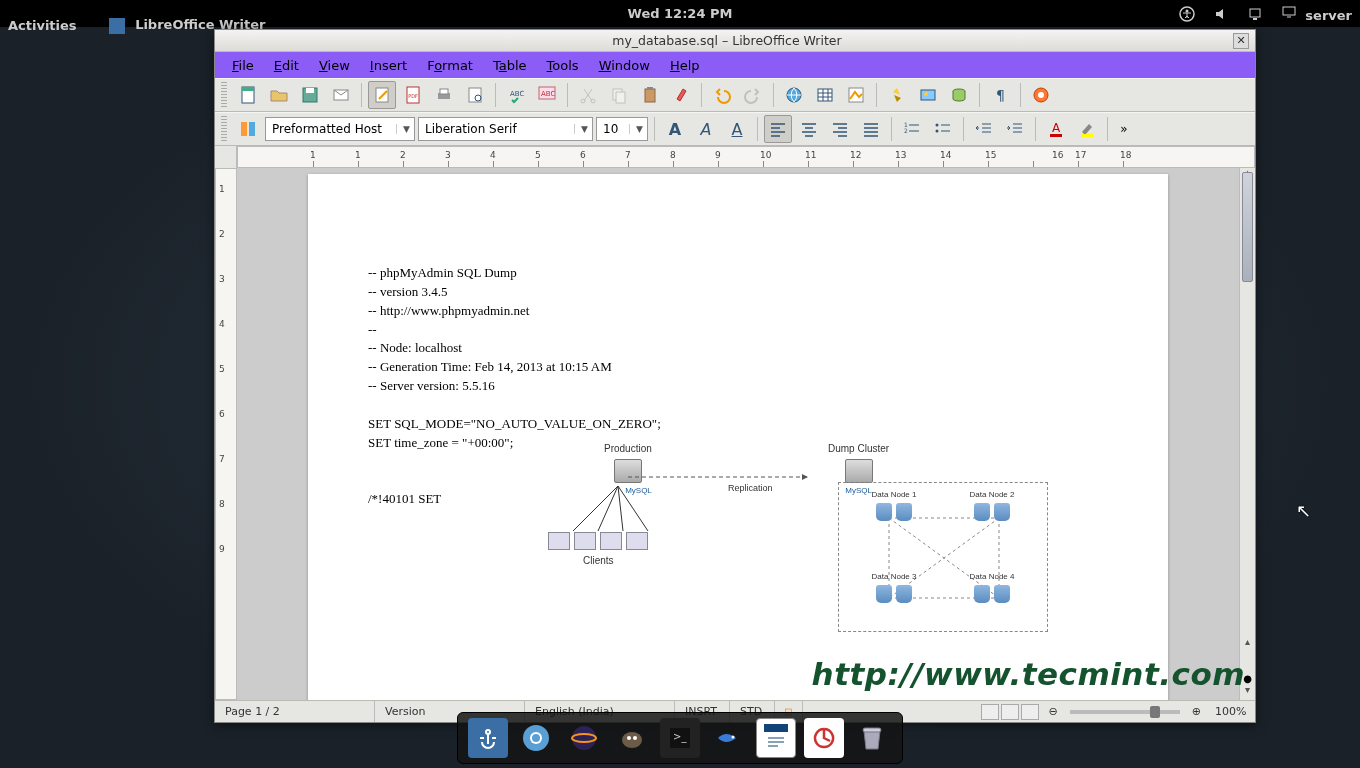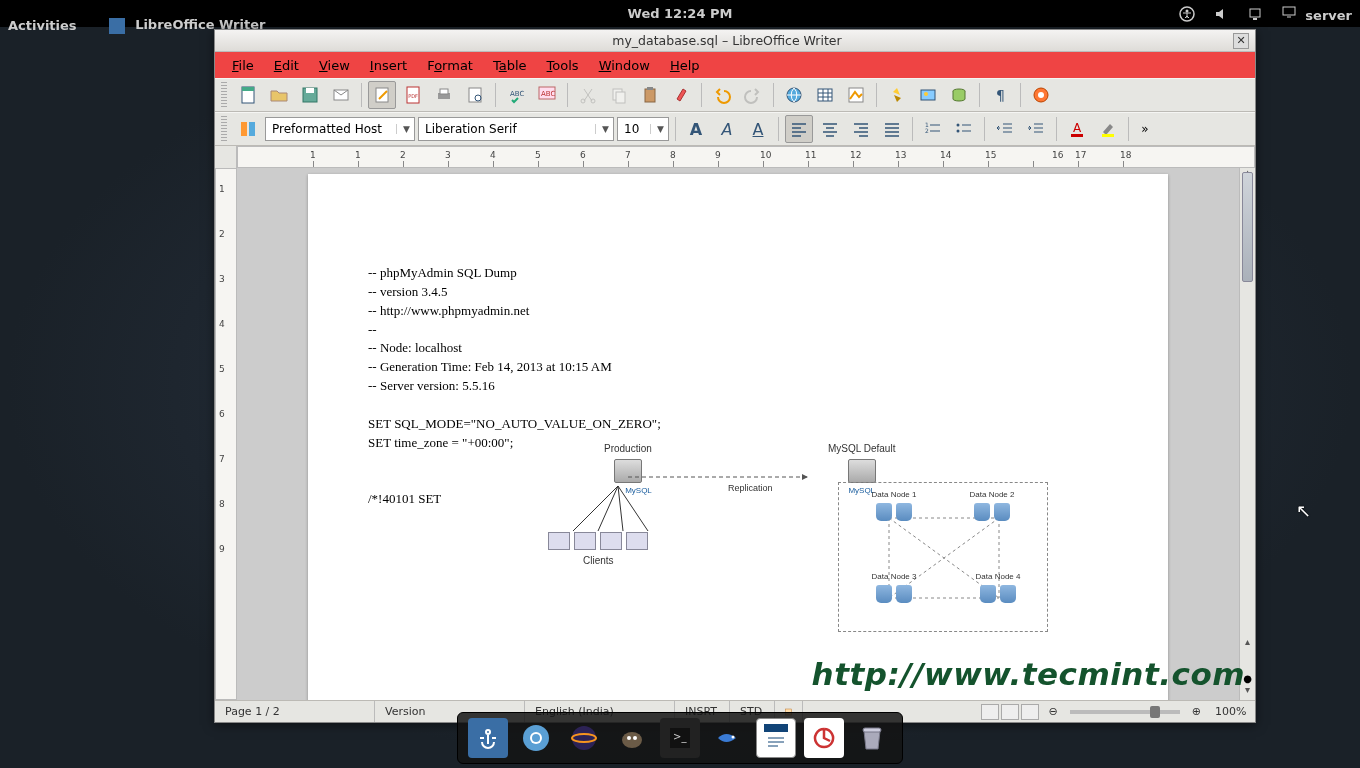--- a/index.html
+++ b/index.html
@@ -38,7 +38,7 @@
 .titlebar .title { margin: 0 auto; }
 .titlebar .closebtn { width:16px; height:16px; background:#ddd; border:1px solid #999; font-size:11px; line-height:14px; text-align:center; cursor:pointer; }
 .menubar {
-  height: 26px; display:flex; align-items:center; gap: 2px; padding: 2px 8px; background:#ef4444; font-size:13px;
+  height: 26px; display:flex; align-items:center; gap: 2px; padding: 2px 8px; background:#8b5cf6; font-size:13px;
 }
 .menubar span { padding: 3px 9px; cursor:pointer; }
 .menubar span u { text-decoration: underline; }

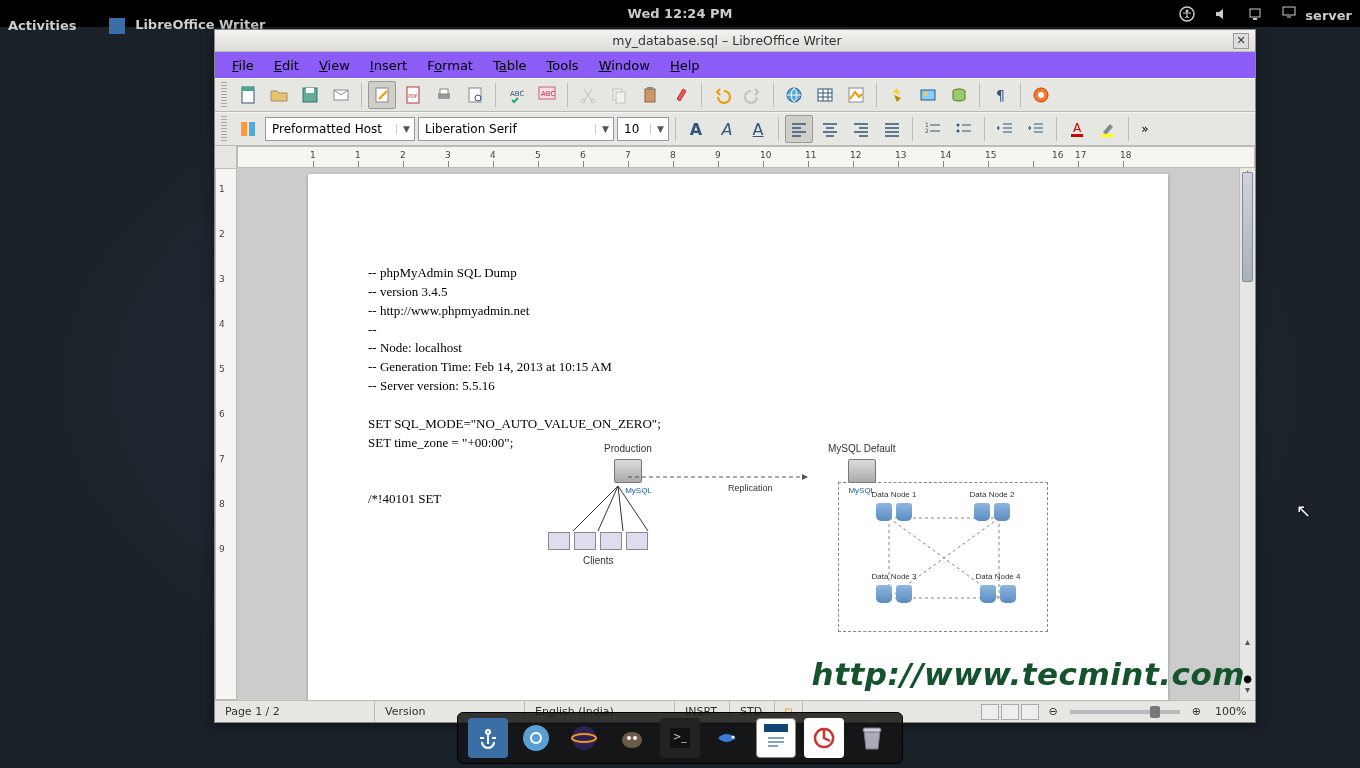--- a/index.html
+++ b/index.html
@@ -342,7 +342,7 @@
       <span>Preformatted Host</span>
         <span class="dd">▼</span>
     </div>
-    <div class="combo" style="width:196px">
+    <div class="combo" style="width:175px">
       <span>Liberation Serif</span>
         <span class="dd">▼</span>
     </div>

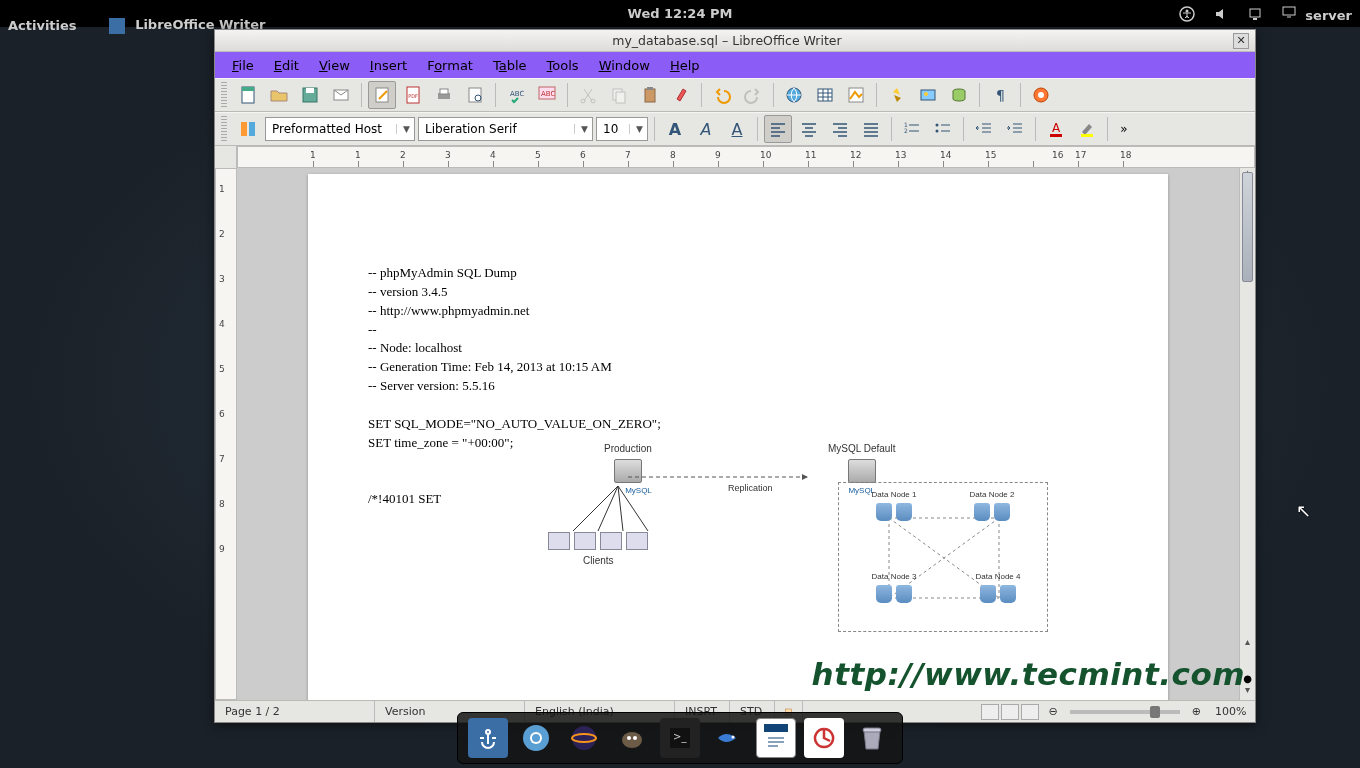--- a/index.html
+++ b/index.html
@@ -510,7 +510,7 @@
                 <path d="M180 5l-6-3v6z" fill="#555"></path>
               </svg>
             <div style="position:absolute;left:300px;top:0;text-align:center">
-              <div>MySQL Default</div>
+              <div>Dump Cluster</div>
               <div class="server" style="margin:2px auto"></div>
               <div class="mysql-lbl">MySQL</div>
             </div>

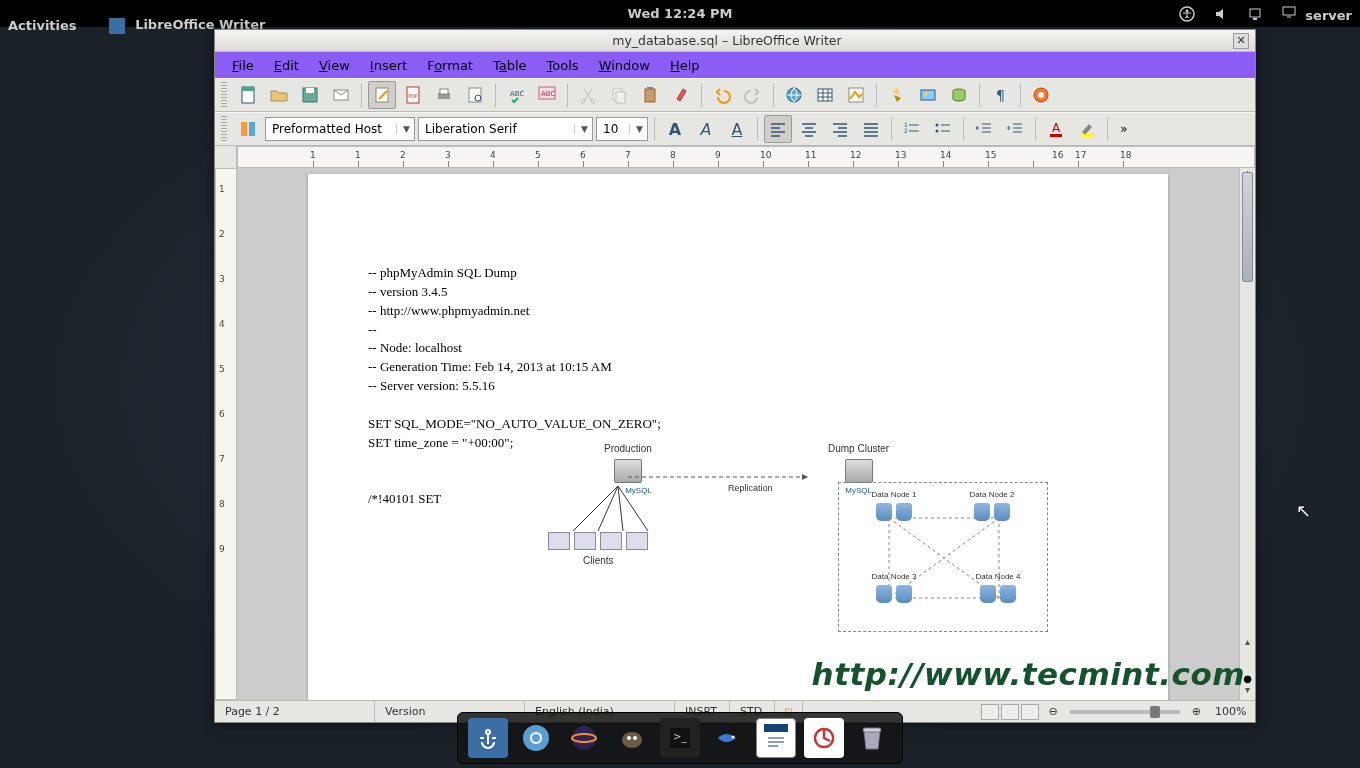--- a/index.html
+++ b/index.html
@@ -541,7 +541,7 @@
               <div class="dnode" style="left:6px;top:6px"><span>Data Node 1</span><br><span class="drum"></span><span class="drum"></span></div>
               <div class="dnode" style="right:6px;top:6px"><span>Data Node 2</span><br><span class="drum"></span><span class="drum"></span></div>
               <div class="dnode" style="left:6px;bottom:6px"><span>Data Node 3</span><br><span class="drum"></span><span class="drum"></span></div>
-              <div class="dnode" style="right:0;bottom:6px"><span>Data Node 4</span><br><span class="drum"></span><span class="drum"></span></div>
+              <div class="dnode" style="right:6px;bottom:6px"><span>Data Node 4</span><br><span class="drum"></span><span class="drum"></span></div>
             </div>
           </div>
         </div>

